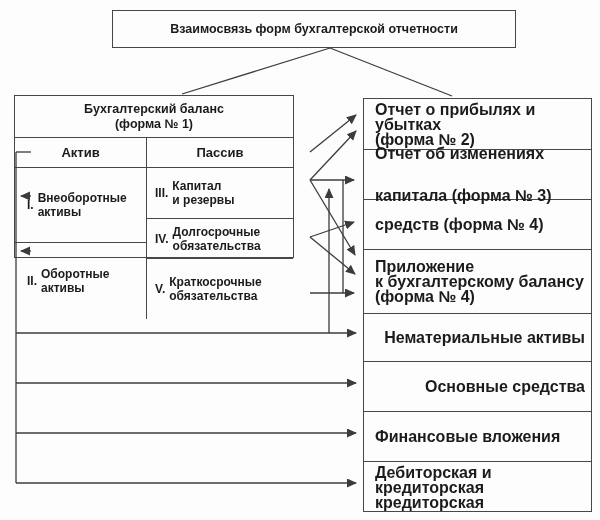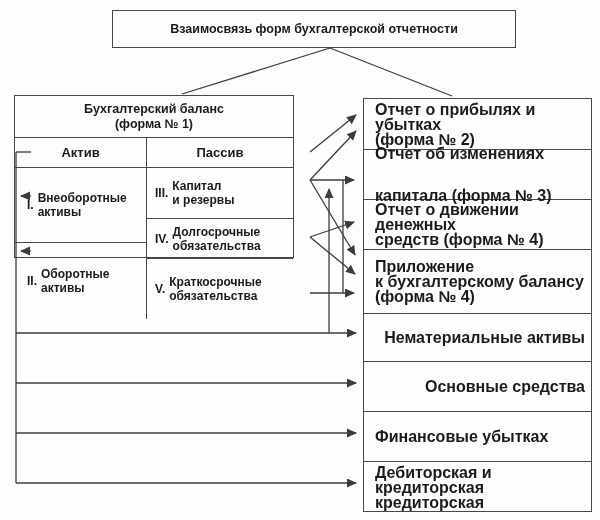--- a/index.html
+++ b/index.html
@@ -89,7 +89,6 @@
       <div>капитала (форма № 3)</div>
     </div>
     <div class="report bt" style="height:50px;">
-      <div>Отчет о движении денежных</div>
       <div>средств (форма № 4)</div>
     </div>
     <div class="report bt" style="height:64px;">

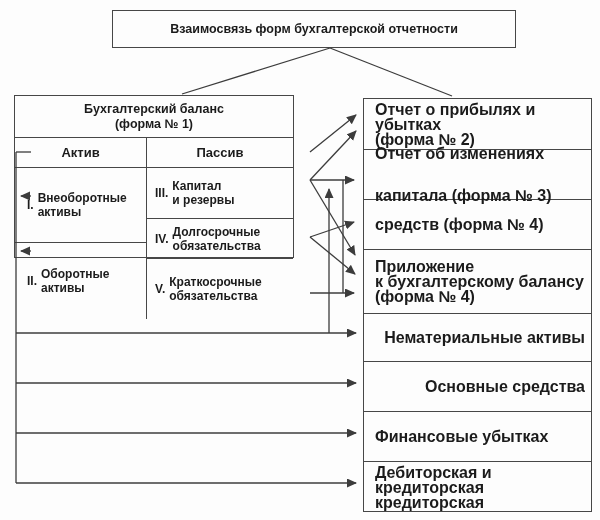--- a/index.html
+++ b/index.html
@@ -103,7 +103,7 @@
       <div>Основные средства</div>
     </div>
     <div class="report bt" style="height:50px;">
-      <div>Финансовые убытках</div>
+      <div>Финансовые вложения</div>
     </div>
     <div class="report bt" style="height:52px;">
       <div>Дебиторская и кредиторская</div>

